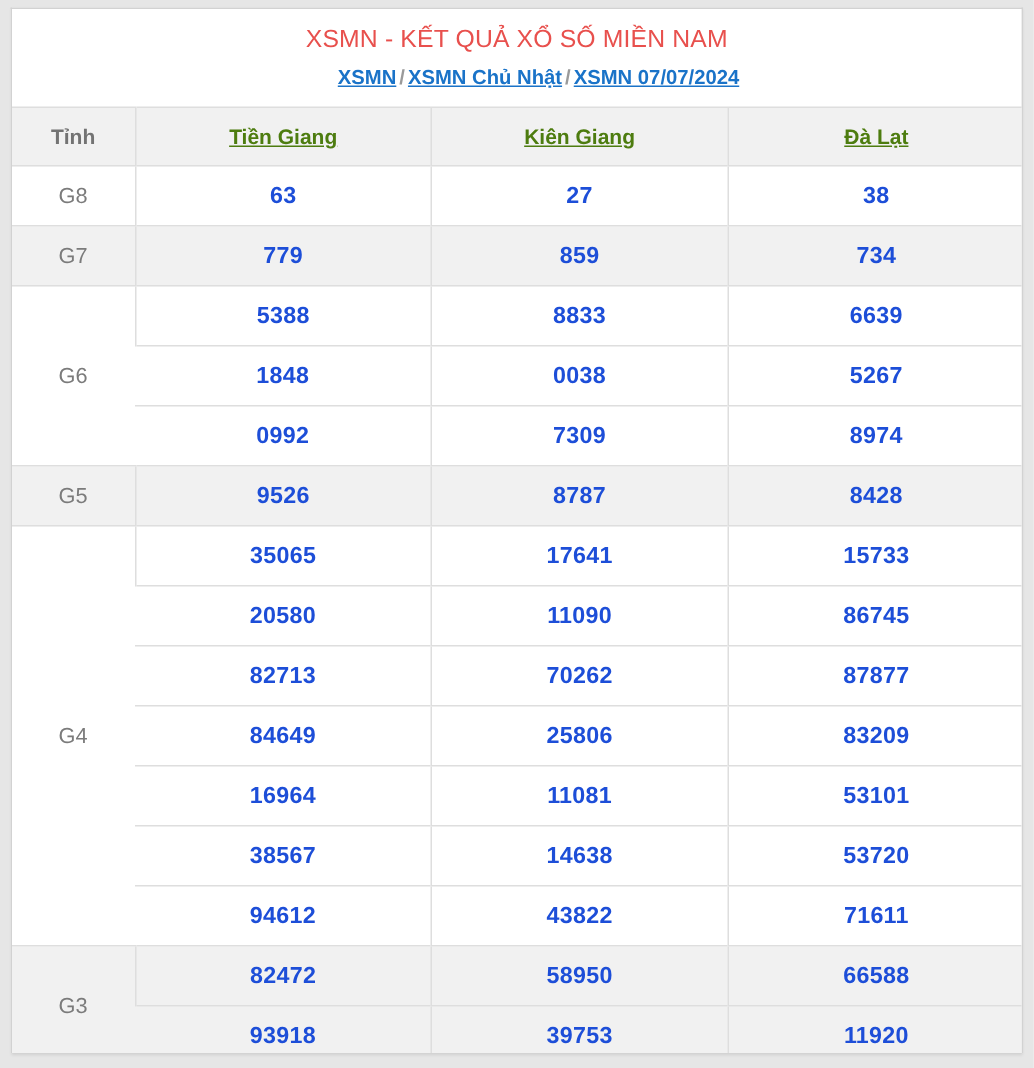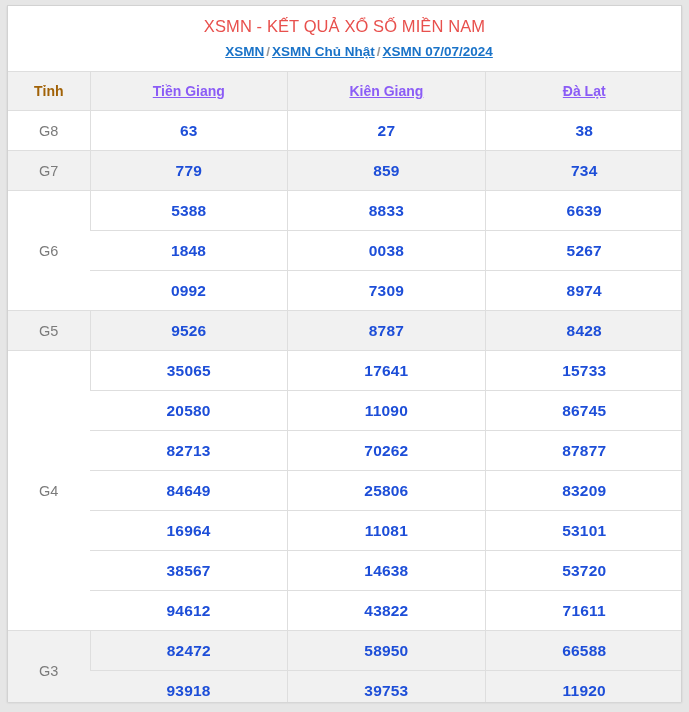--- a/index.html
+++ b/index.html
@@ -86,7 +86,7 @@
     font-size: 14px;
   }
   thead th.th-label {
-    color: #a16207;
+    color: #737373;
     font-weight: bold;
     font-size: 14px;
   }

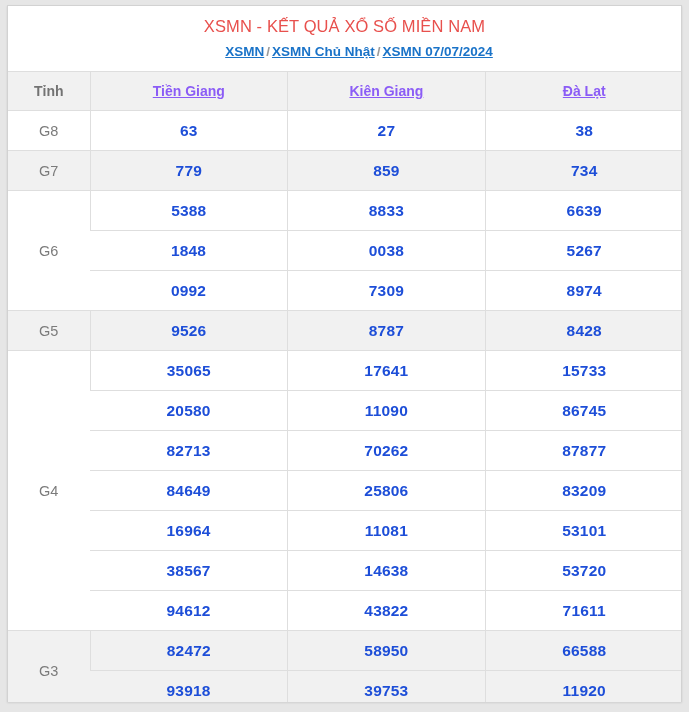--- a/index.html
+++ b/index.html
@@ -91,7 +91,7 @@
     font-size: 14px;
   }
   thead th a {
-    color: #8b5cf6;
+    color: #4d7c0f;
     text-decoration: underline;
     font-weight: bold;
     font-size: 14px;

